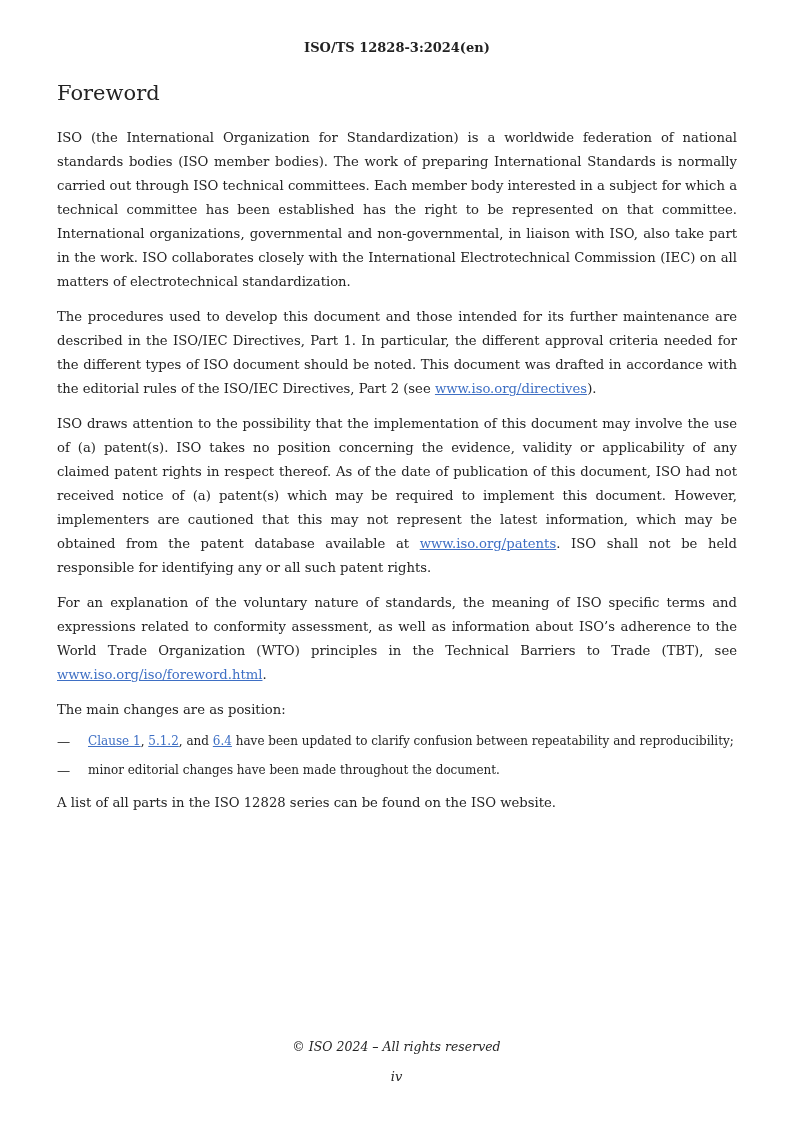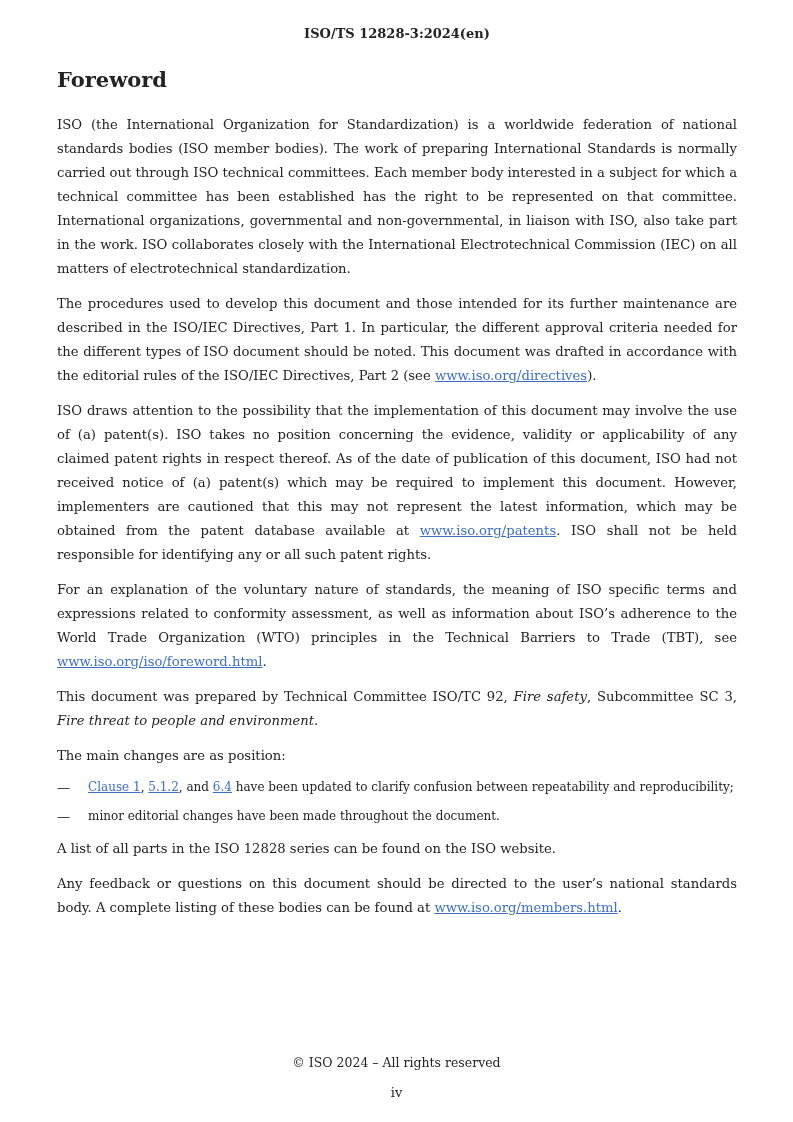--- a/index.html
+++ b/index.html
@@ -11,7 +11,7 @@
   }
   .content { padding:0 56px 0 57px; }
   .doc-ref {
-    padding-top:26px; text-align:center; font-weight:bold; font-size:13px;
+    padding-top:40px; text-align:center; font-weight:bold; font-size:13px;
   }
   .fw-title {
     margin-top:26px; margin-bottom:21px; font-size:21px; font-weight:bold;

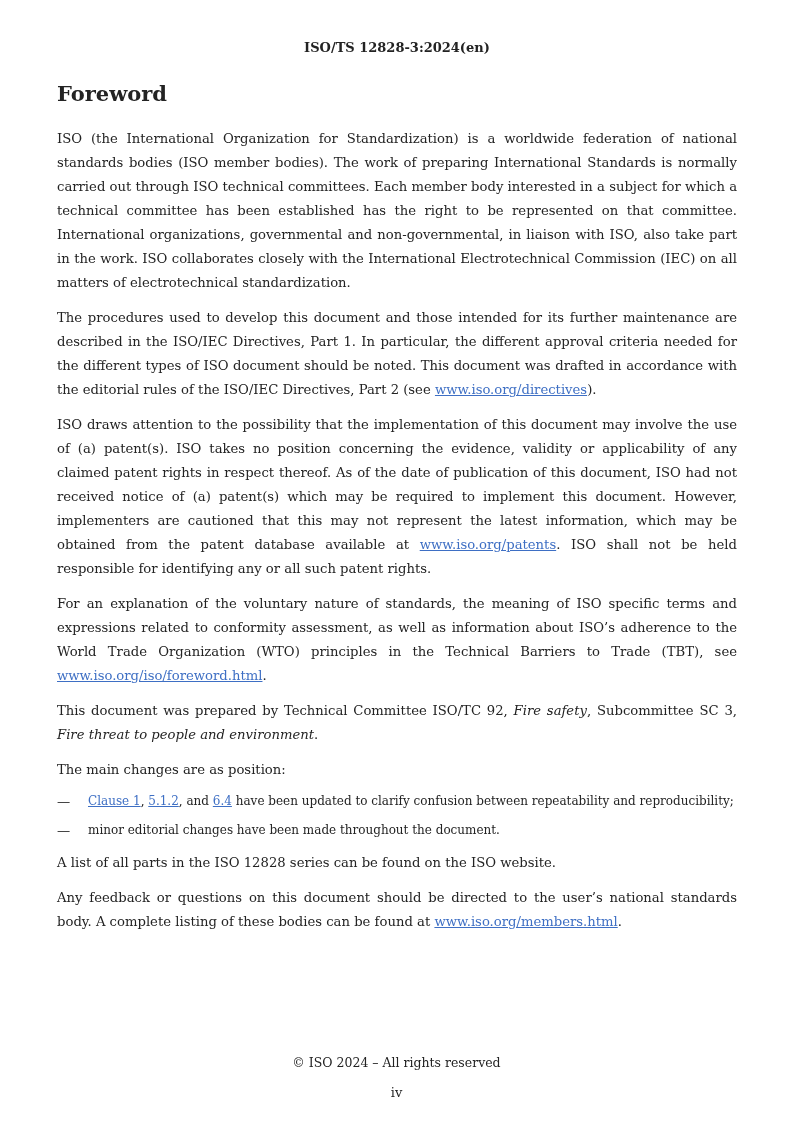--- a/index.html
+++ b/index.html
@@ -14,7 +14,7 @@
     padding-top:40px; text-align:center; font-weight:bold; font-size:13px;
   }
   .fw-title {
-    margin-top:26px; margin-bottom:21px; font-size:21px; font-weight:bold;
+    margin-top:26px; margin-bottom:21px; font-size:21px; font-weight:normal;
   }
   .para {
     font-size:13.2px; line-height:24px; text-align:justify; margin-bottom:11px;

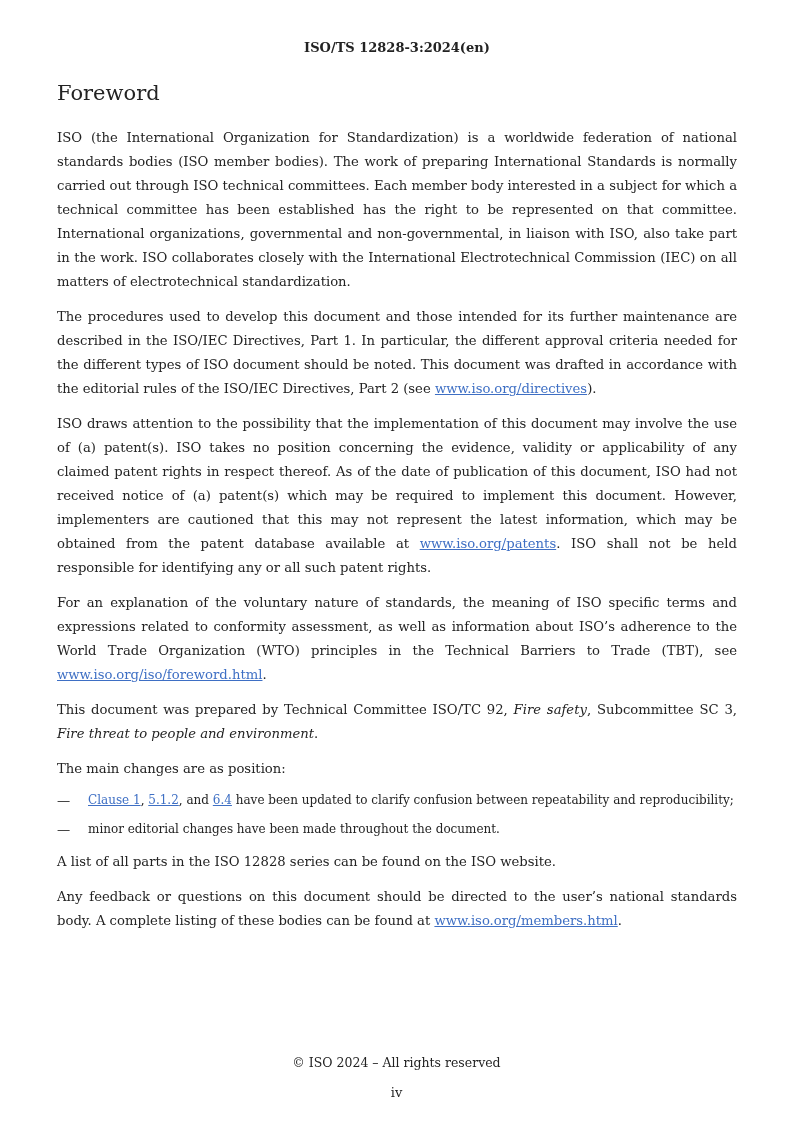--- a/index.html
+++ b/index.html
@@ -43,7 +43,6 @@
         <div class="para"><span class="">The procedures used to develop this document and those intended for its further maintenance are described in the ISO/IEC Directives, Part 1. In particular, the different approval criteria needed for the different types of ISO document should be noted. This document was drafted in accordance with the editorial rules of the ISO/IEC Directives, Part 2 (see </span><a href="#" class="lnk">www.iso.org/directives</a><span class="">).</span></div>
         <div class="para"><span class="">ISO draws attention to the possibility that the implementation of this document may involve the use of (a) patent(s). ISO takes no position concerning the evidence, validity or applicability of any claimed patent rights in respect thereof. As of the date of publication of this document, ISO had not received notice of (a) patent(s) which may be required to implement this document. However, implementers are cautioned that this may not represent the latest information, which may be obtained from the patent database available at </span><a href="#" class="lnk">www.iso.org/patents</a><span class="">. ISO shall not be held responsible for identifying any or all such patent rights.</span></div>
         <div class="para"><span class="">For an explanation of the voluntary nature of standards, the meaning of ISO specific terms and expressions related to conformity assessment, as well as information about ISO’s adherence to the World Trade Organization (WTO) principles in the Technical Barriers to Trade (TBT), see </span><a href="#" class="lnk">www.iso.org/iso/foreword.html</a><span class="">.</span></div>
-        <div class="para"><span class="">This document was prepared by Technical Committee ISO/TC 92, </span><span class="it">Fire safety</span><span class="">, Subcommittee SC 3, </span><span class="it">Fire threat to people and environment</span><span class="">.</span></div>
         <div class="para"><span class="">The main changes are as position:</span></div>
         <div class="li">
           <span class="dash">—</span>

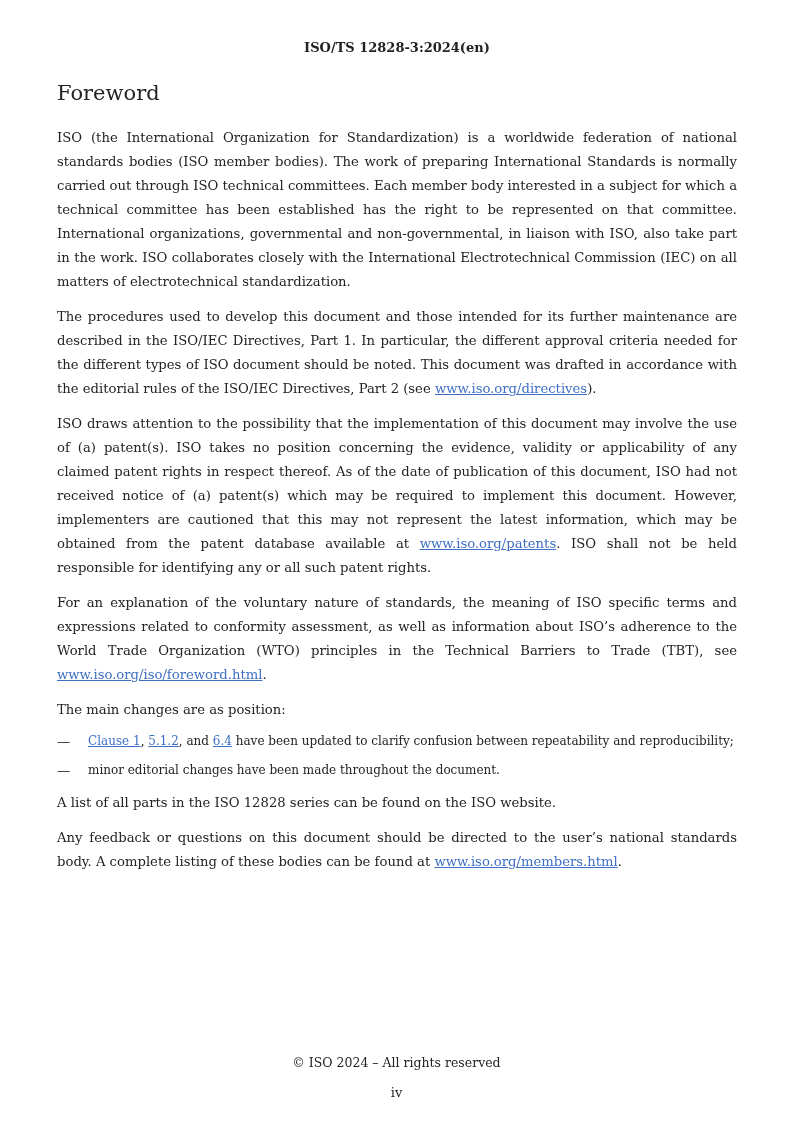--- a/index.html
+++ b/index.html
@@ -53,7 +53,6 @@
           <span class="li-body"><span class="">minor editorial changes have been made throughout the document.</span></span>
         </div>
         <div class="para"><span class="">A list of all parts in the ISO 12828 series can be found on the ISO website.</span></div>
-        <div class="para"><span class="">Any feedback or questions on this document should be directed to the user’s national standards body. A complete listing of these bodies can be found at </span><a href="#" class="lnk">www.iso.org/members.html</a><span class="">.</span></div>
       </div>
   </div>
   <div class="footer">

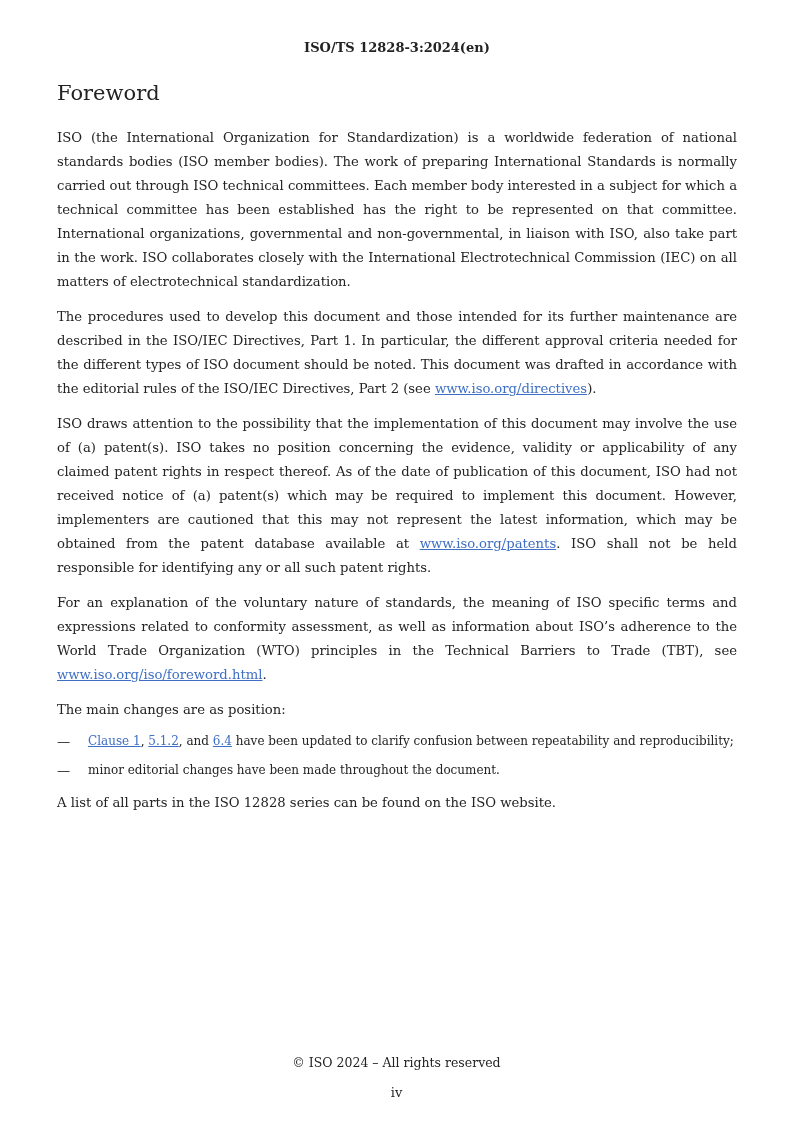--- a/index.html
+++ b/index.html
@@ -26,7 +26,7 @@
   .lnk { color:var(--link); cursor:pointer; }
   .it { font-style:italic; }
   .footer {
-    position:absolute; left:0; bottom:22px; width:100%; text-align:center;
+    position:absolute; left:0; bottom:38px; width:100%; text-align:center;font-style:italic;
   }
   .copyright { font-size:12.5px; }
   .page-num { font-size:13px; margin-top:15px; }

